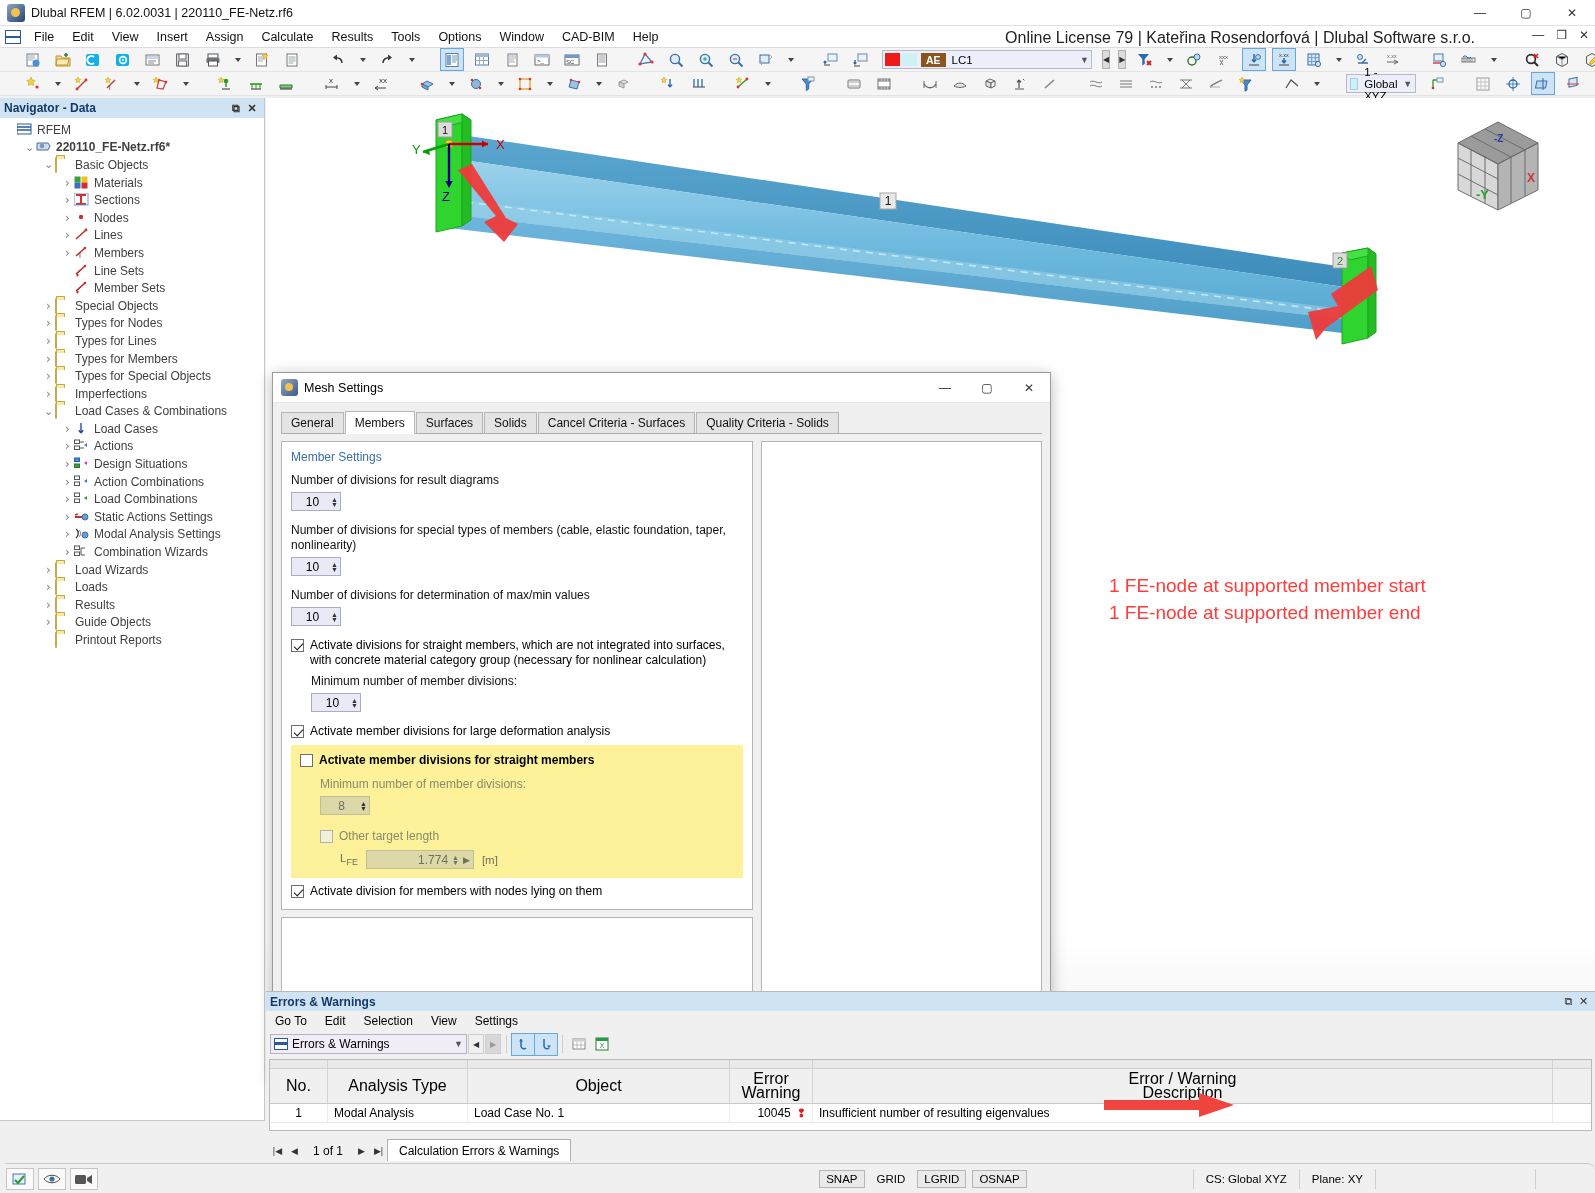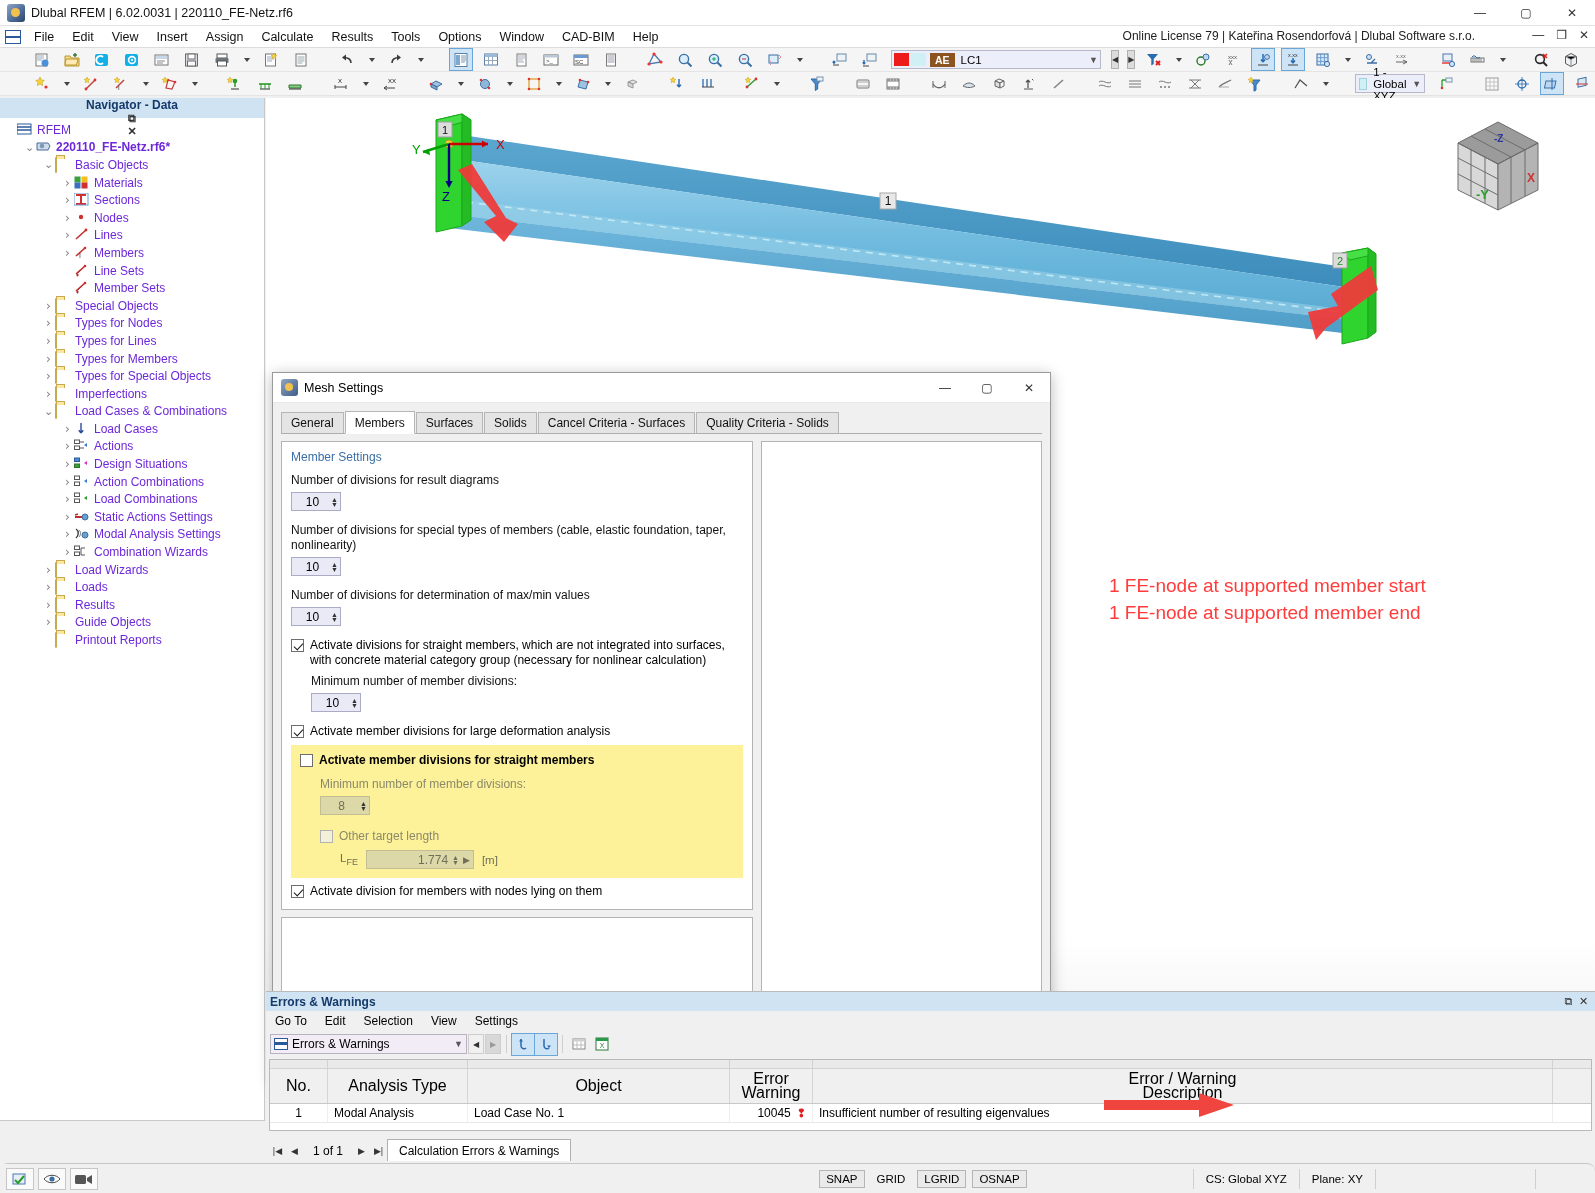--- a/index.html
+++ b/index.html
@@ -49,7 +49,7 @@
     padding: 2px 9px; font-size: 12.5px; color: #111; cursor: default;
   }
   .license {
-    position: absolute; right: 120px; top: 3px; font-size: 12px; color: #222;
+    position: absolute; right: 120px; top: 3px; font-size: 16px; color: #222;
   }
   .sub-win-btns {
     position: absolute; right: 6px; top: 2px; display: flex; gap: 12px;

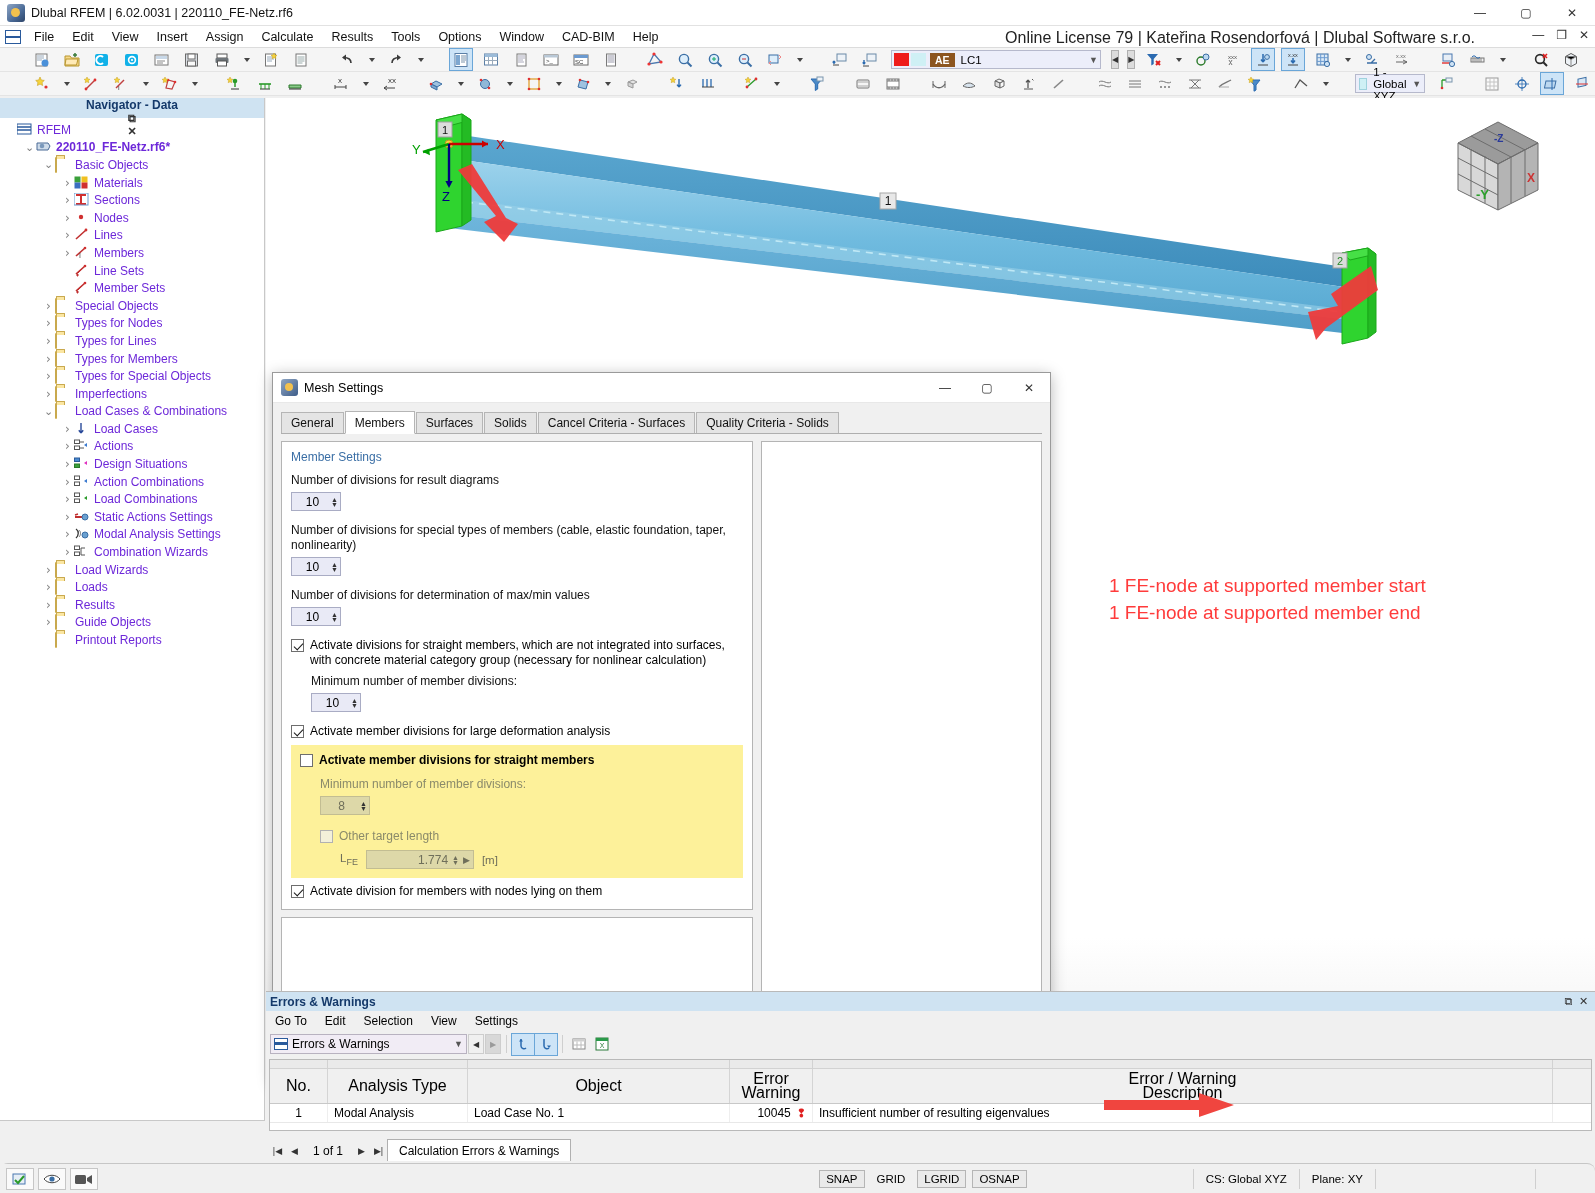--- a/index.html
+++ b/index.html
@@ -59,7 +59,7 @@
   
   .toolbar {
     height: 24px; background: #f5f5f5; display: flex; align-items: center;
-    border-bottom: 1px solid #e4e4e4; padding-left: 17px; gap: 8px;
+    border-bottom: 1px solid #e4e4e4; padding-left: 8px; gap: 8px;
   }
   .tb-sep { width: 1px; height: 18px; background: #cfcfcf; margin: 0 4px; }
   .tb-grip { width: 5px; height: 18px; margin: 0 3px;

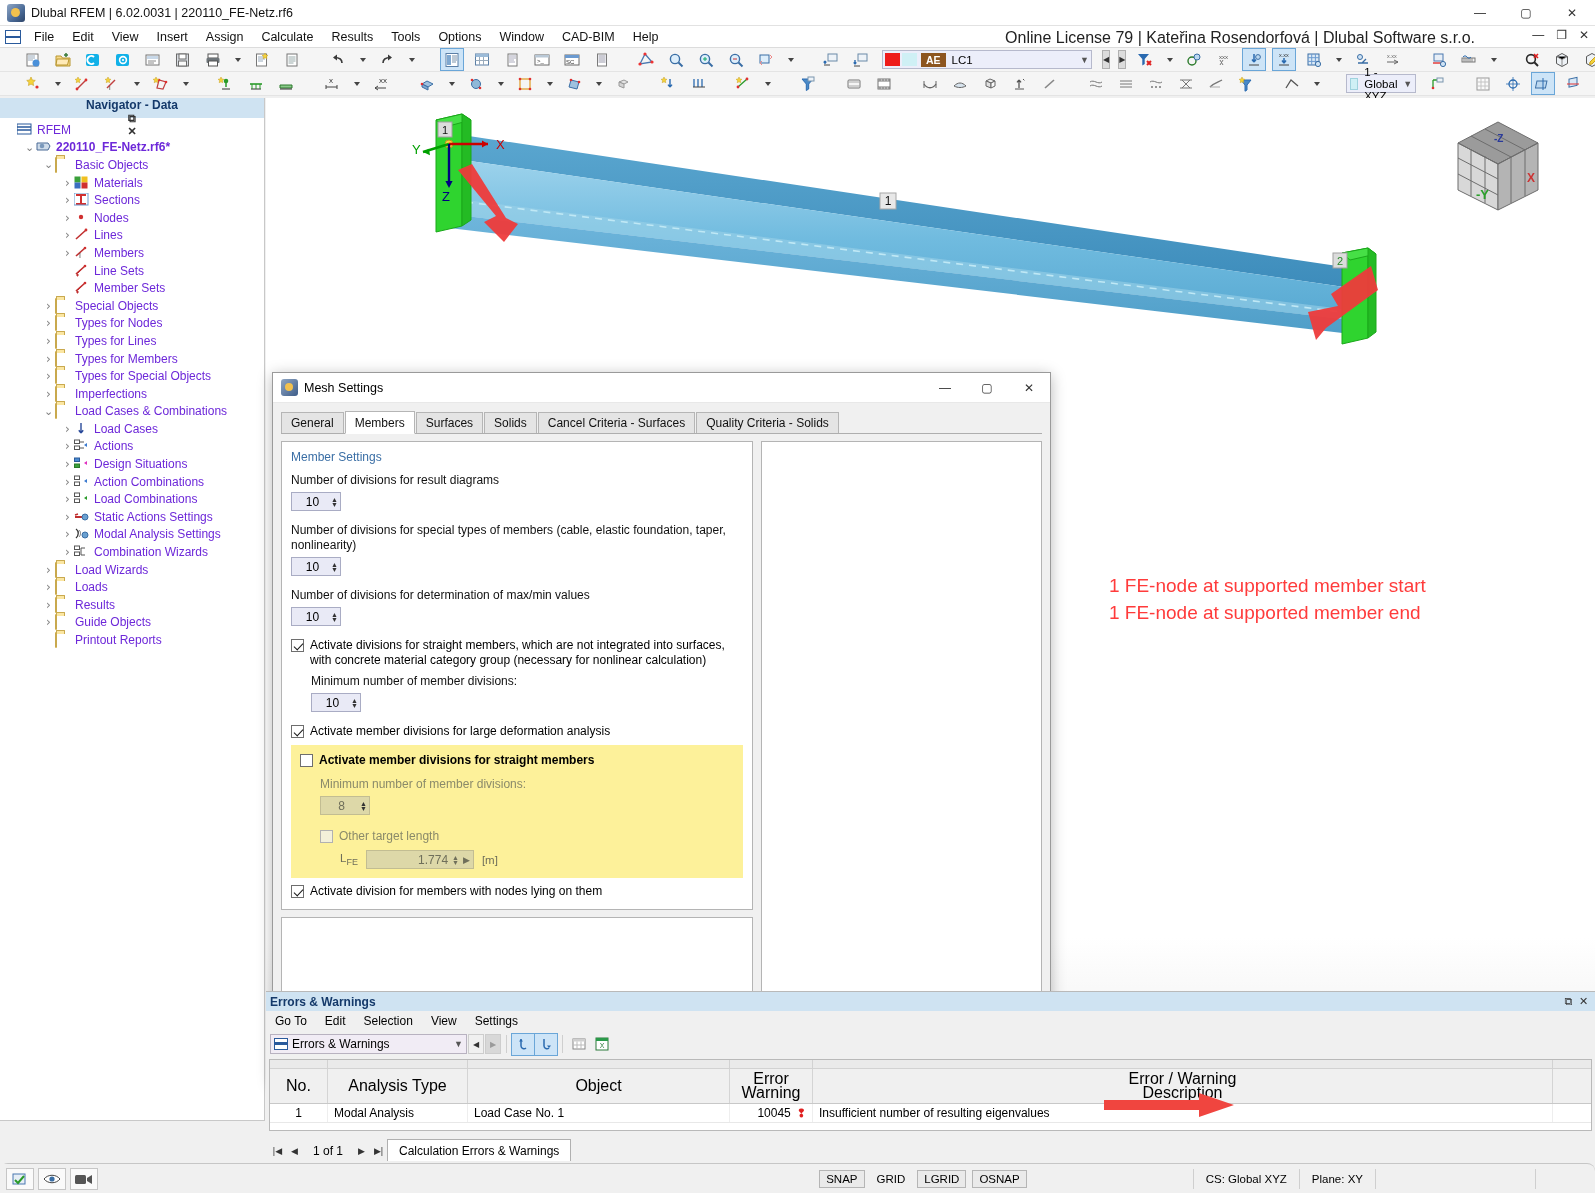--- a/index.html
+++ b/index.html
@@ -108,7 +108,7 @@
   }
   .nav-head {
     height: 20px; background: #cfe3f2; display: flex; align-items: center;
-    padding: 0 4px; font-weight: bold; font-size: 12px; color: #14396a; flex-direction: column;
+    padding: 0 4px; font-weight: bold; font-size: 12px; color: #14396a;
   }
   .nav-head .t { flex: 1; }
   .nav-head .b { width: 16px; text-align: center; color: #333; font-size: 11px; }

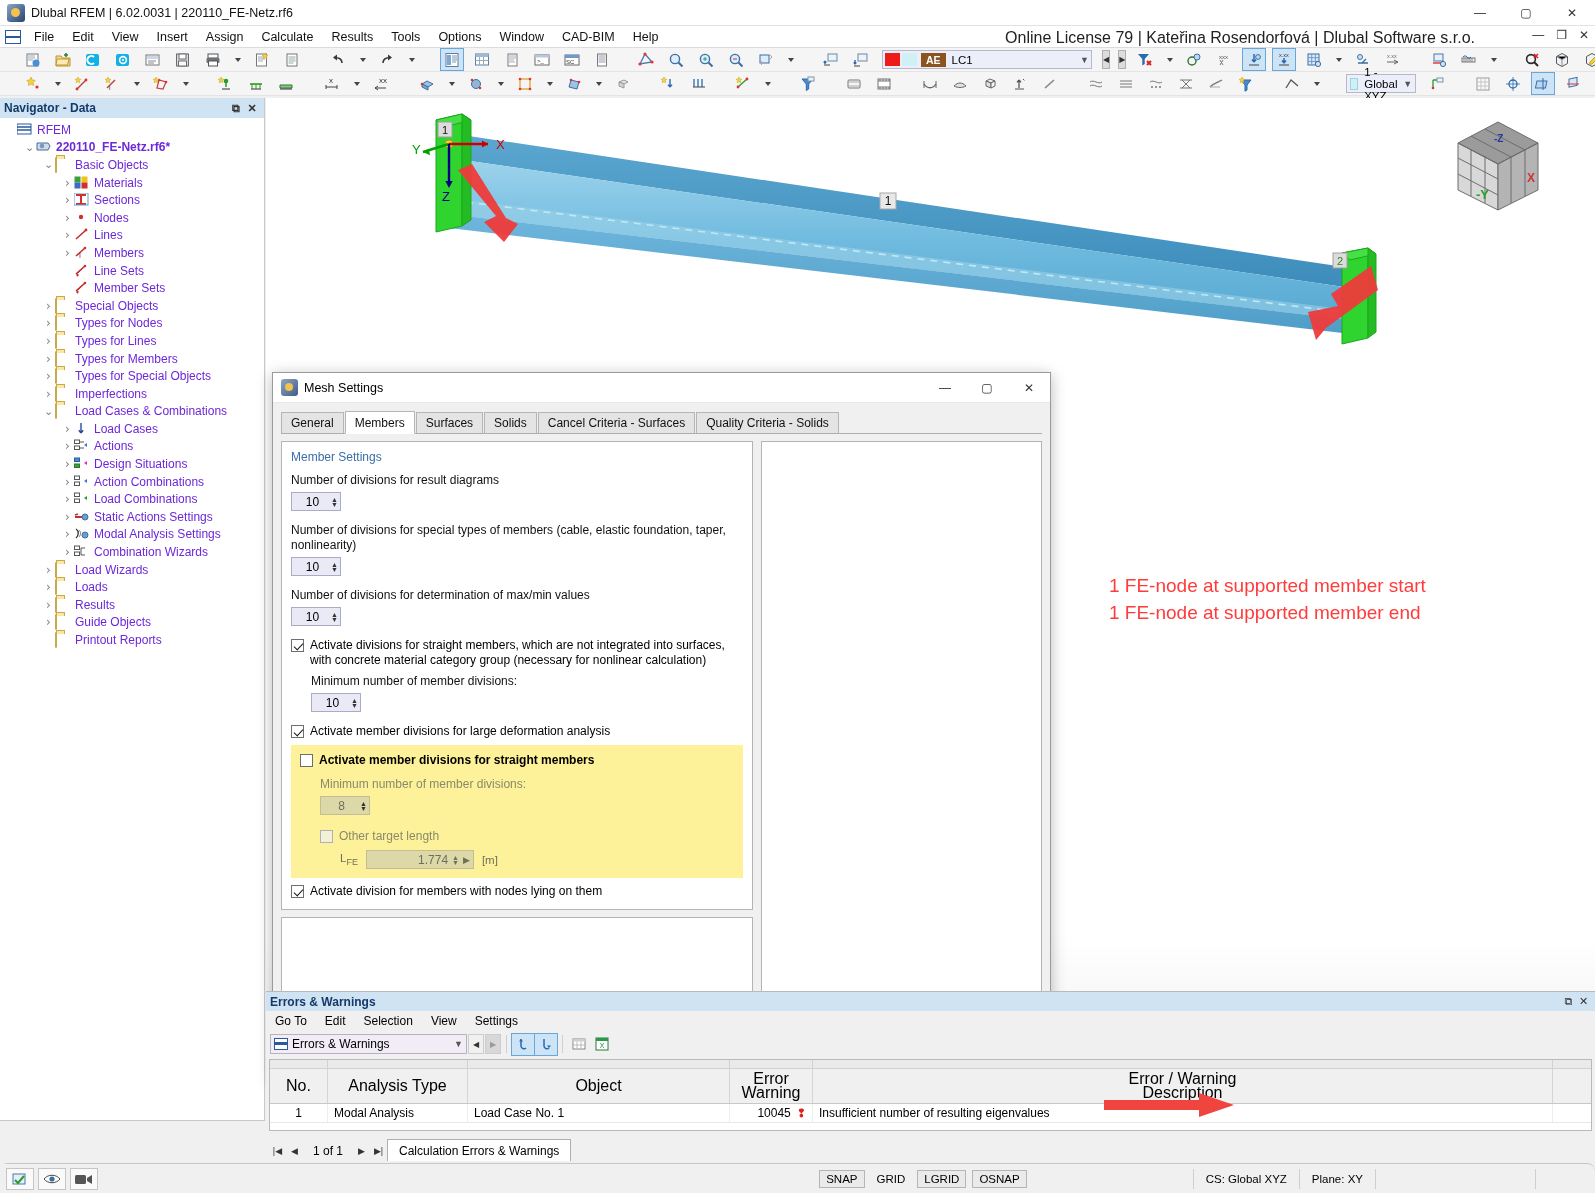--- a/index.html
+++ b/index.html
@@ -119,7 +119,7 @@
     font-family: "DejaVu Sans", sans-serif;
   }
   .tico { width: 16px; height: 14px; flex: none; margin-right: 4px; position: relative; }
-  .tlabel { color: #6d28d9; }
+  .tlabel { color: #404040; }
   .tlabel.bold { font-weight: bold; }
   .fold {
     width: 15px; height: 12px; background: #fbe6a2; border: 1px solid #c9a94e; border-radius: 1px;

